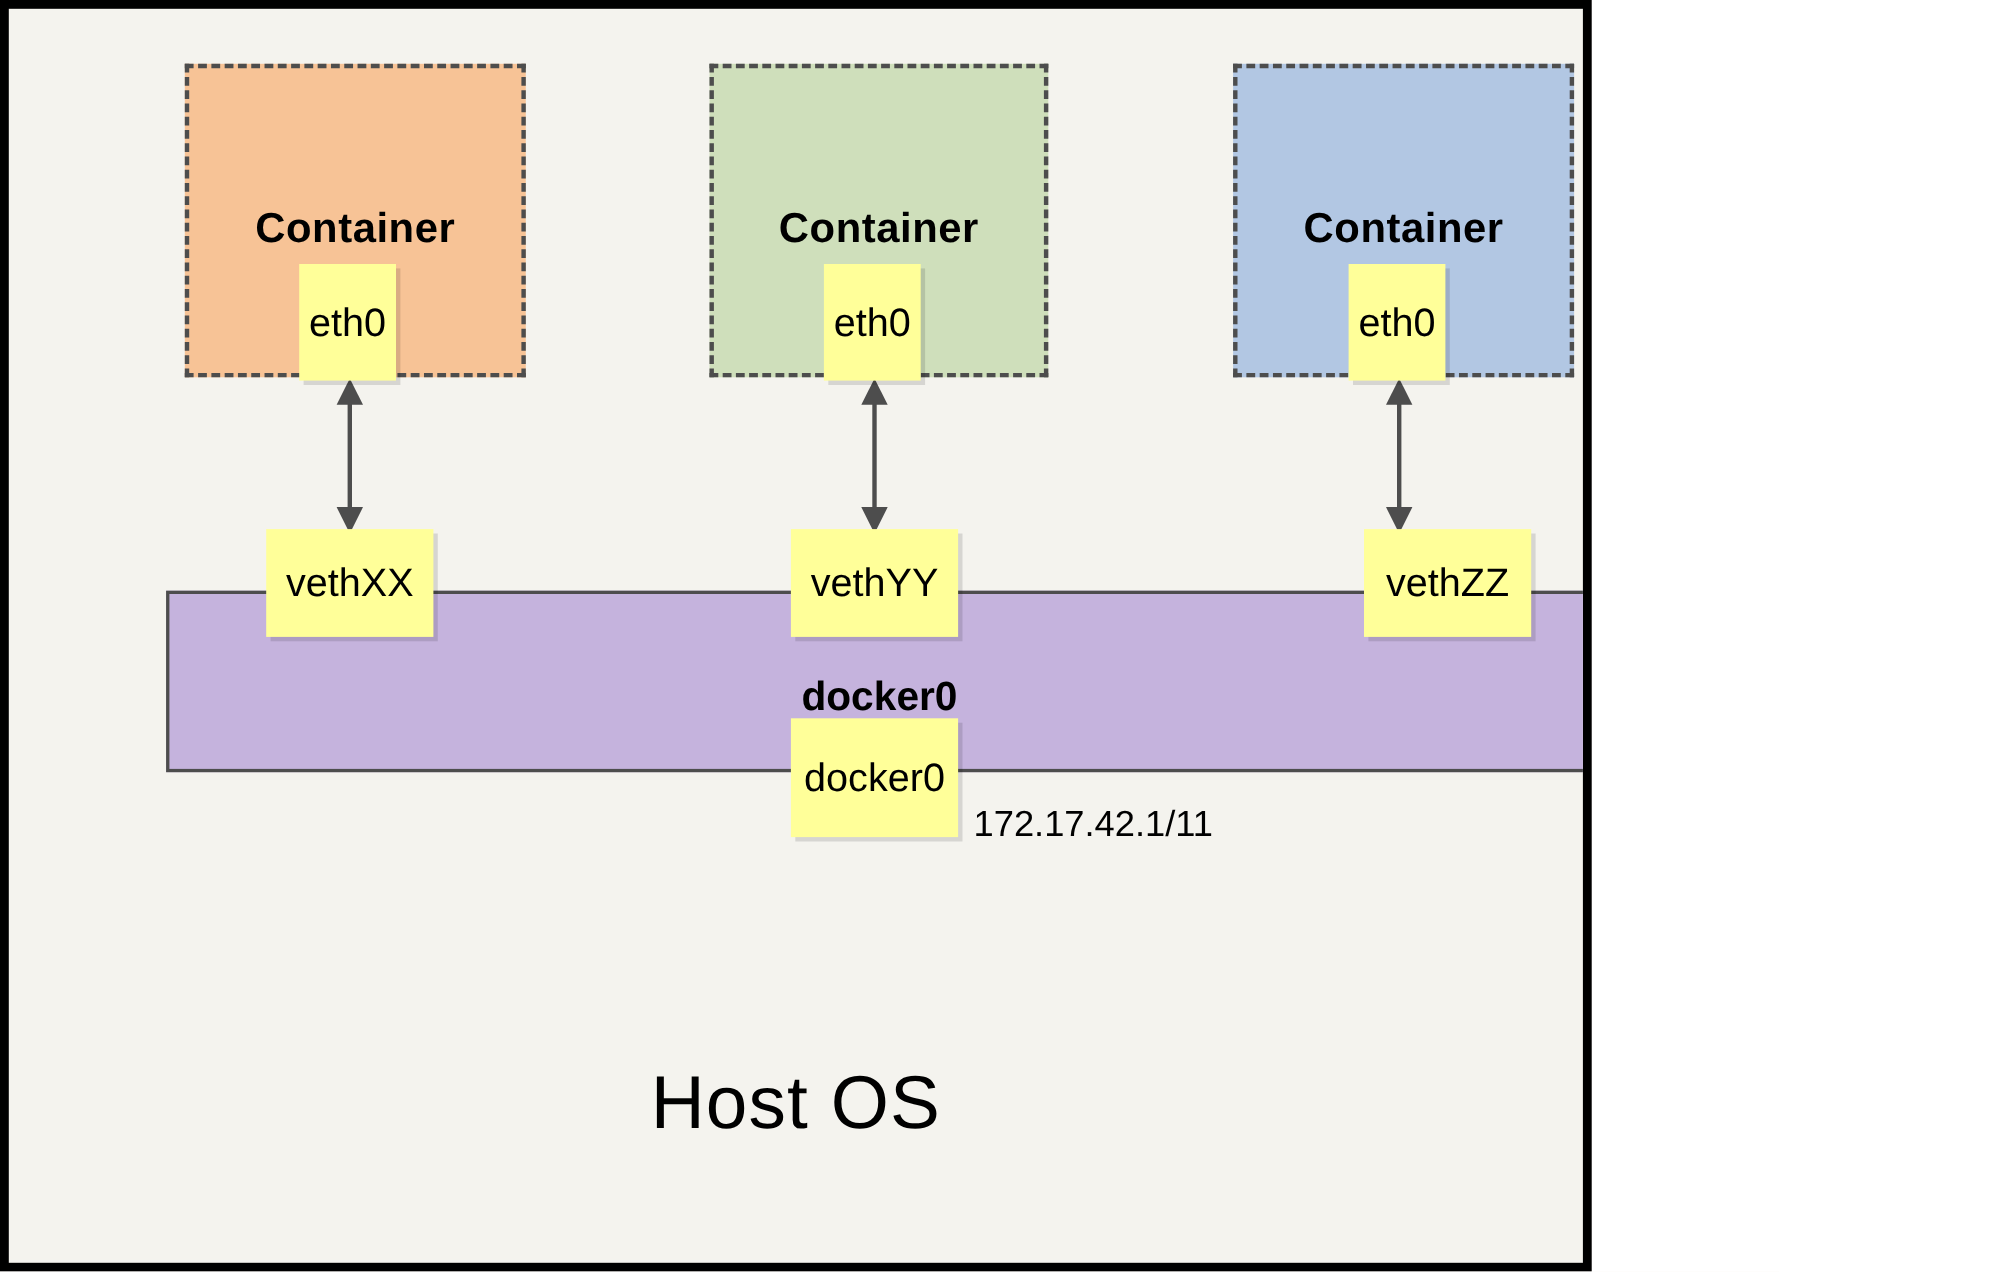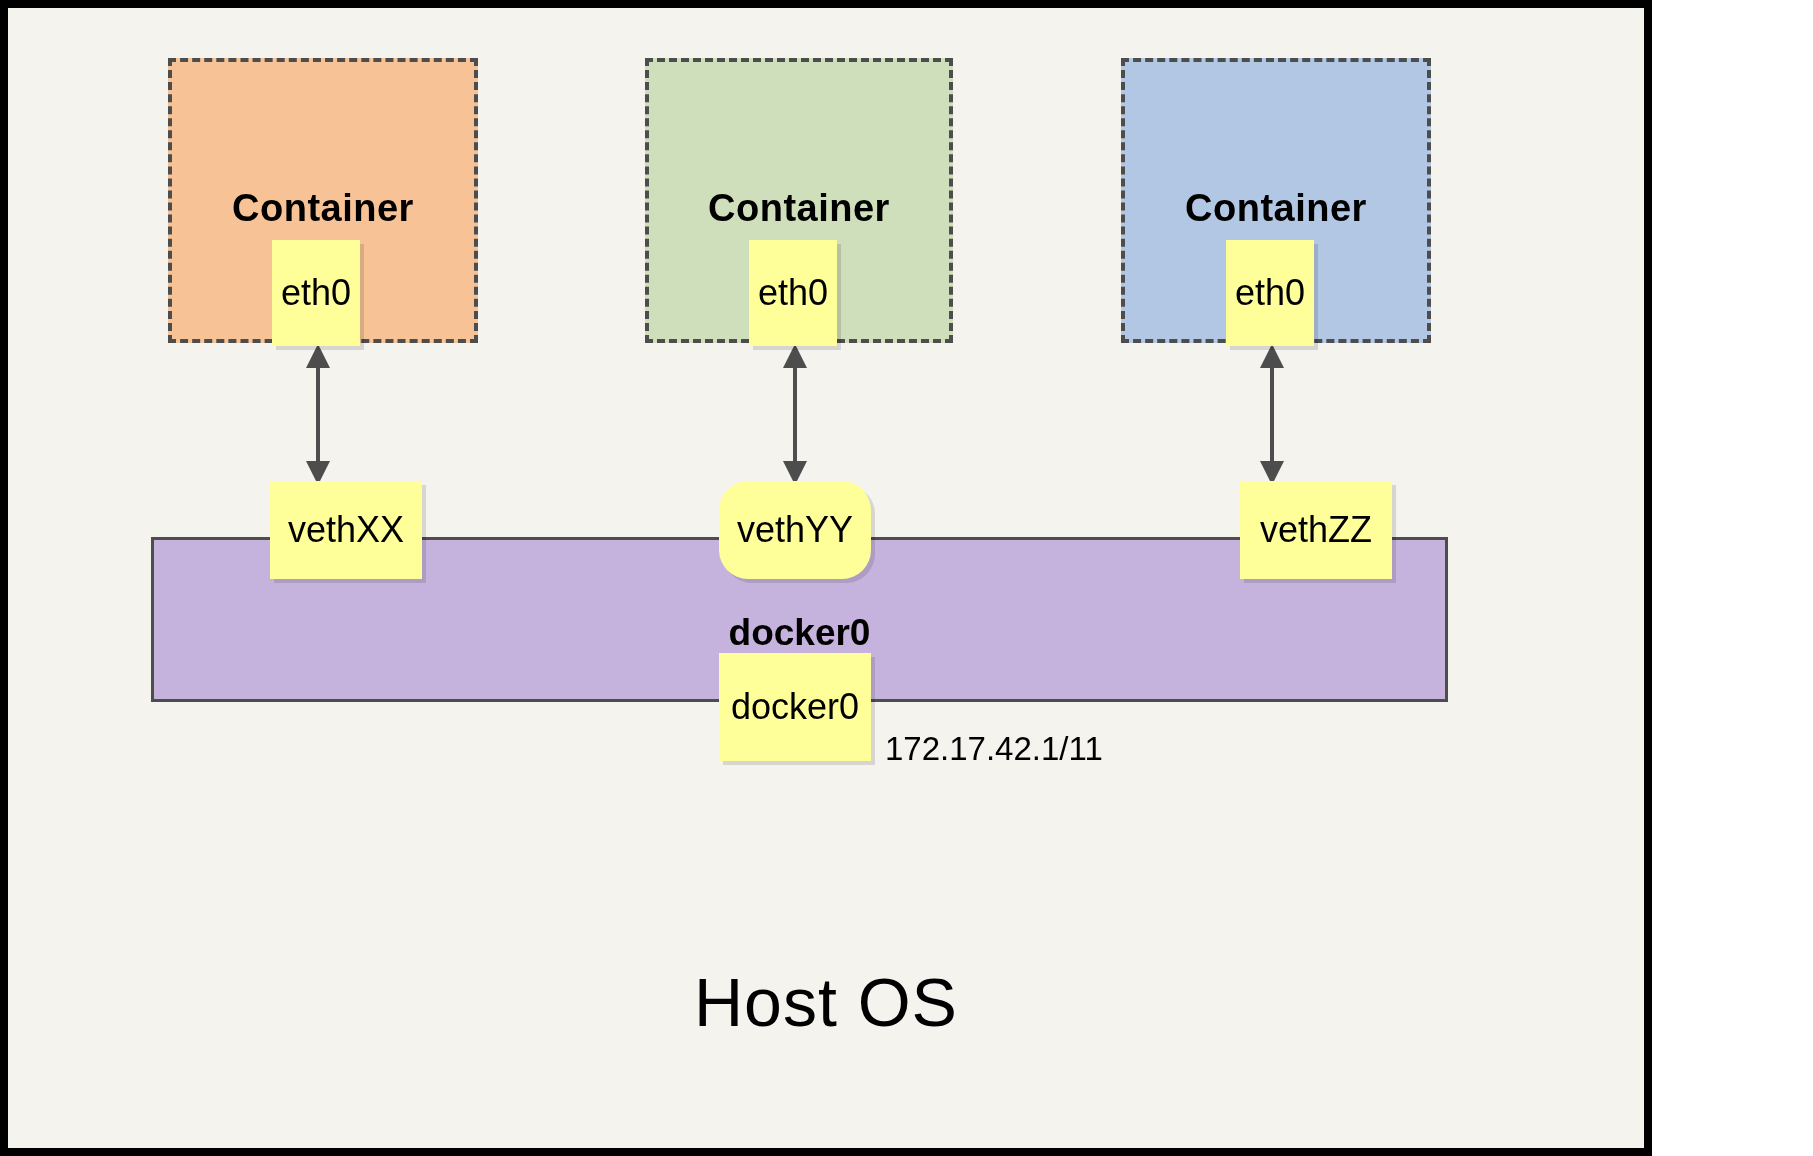--- a/index.html
+++ b/index.html
@@ -13,7 +13,7 @@
   }
   #canvas {
     position: relative;
-    width: 1652px;
+    width: 1447px;
     height: 1156px;
     background: #f4f3ee;
     box-sizing: border-box;

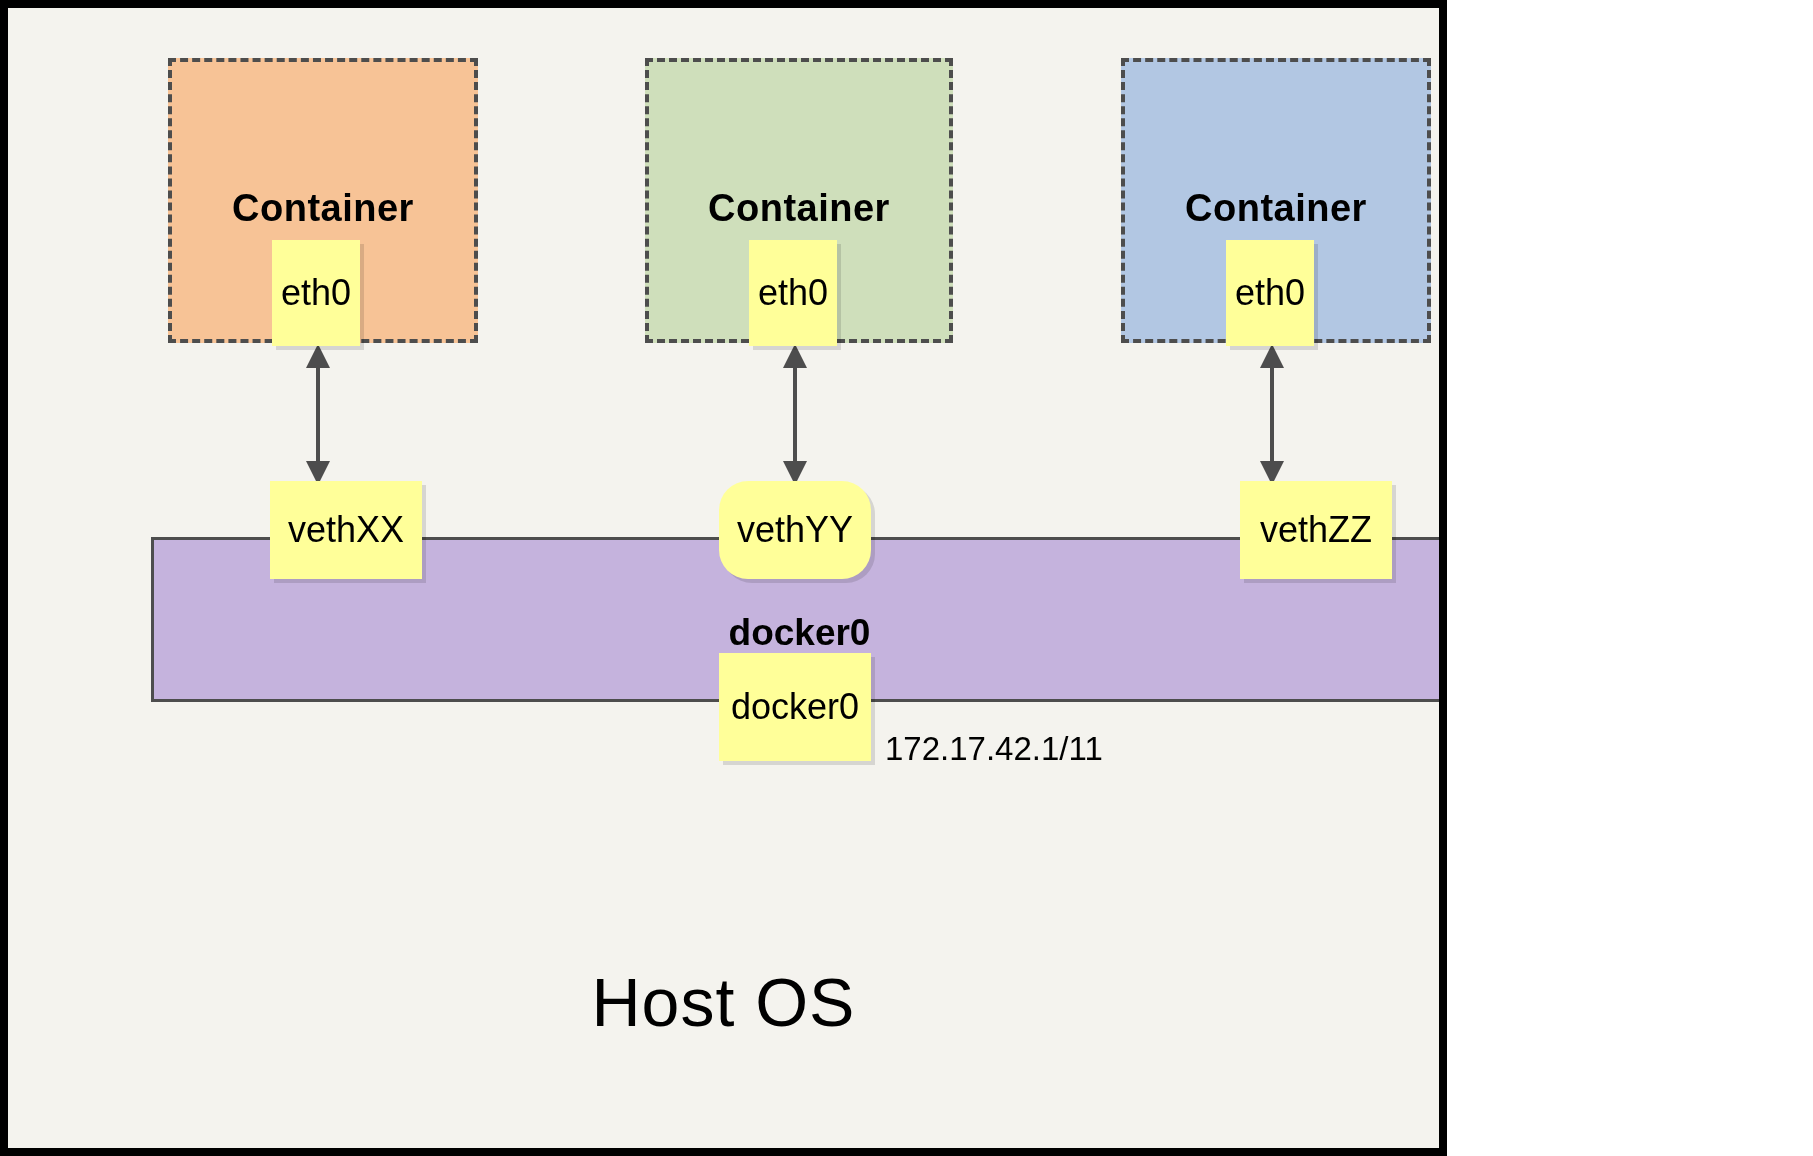--- a/index.html
+++ b/index.html
@@ -130,7 +130,7 @@
     <span>eth0</span>
   </div>
 
-  <div class="yellow-box" style="left:234px; top:473px; width:152px; height:98px;margin-left:28px;">
+  <div class="yellow-box" style="left:234px; top:473px; width:152px; height:98px;">
     <span>vethXX</span>
   </div>
 

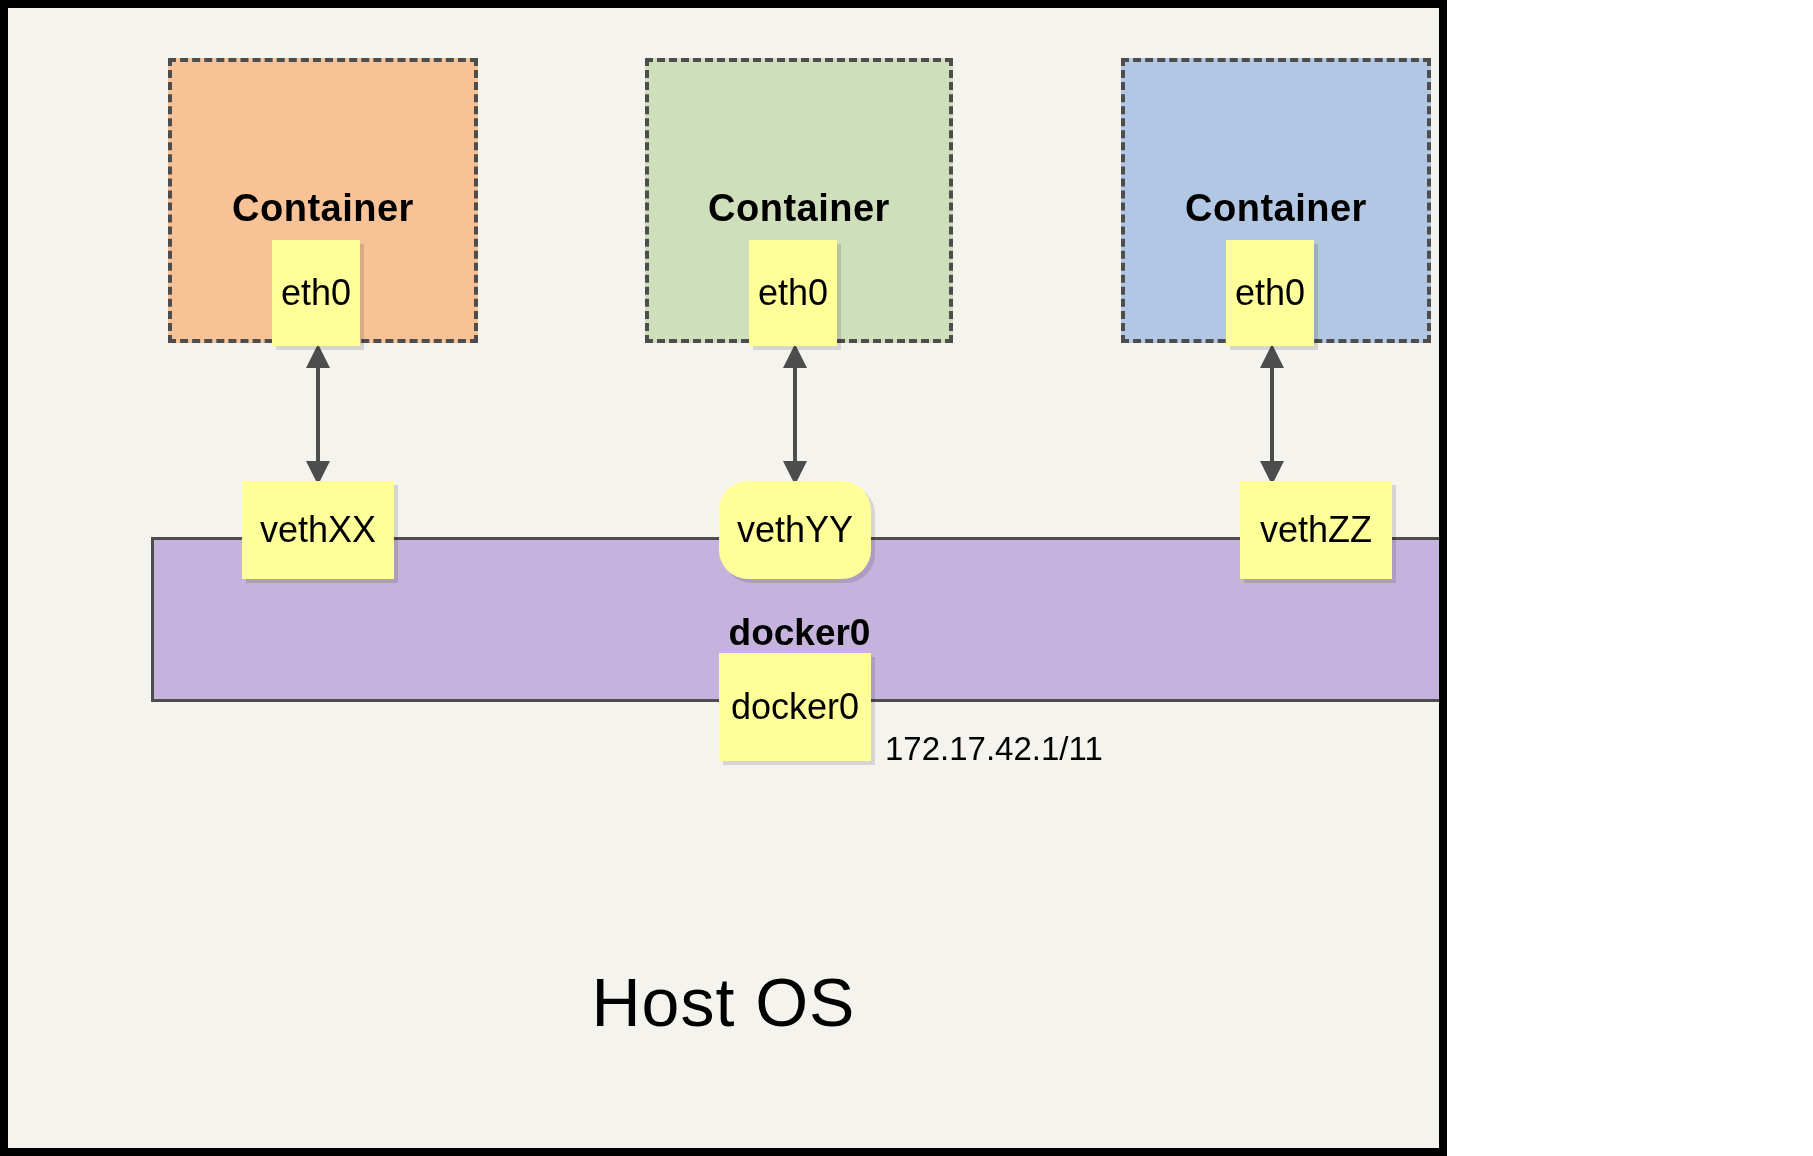--- a/index.html
+++ b/index.html
@@ -134,7 +134,7 @@
     <span>vethXX</span>
   </div>
 
-  <div class="yellow-box" style="left:711px; top:473px; width:152px; height:98px;border-radius:29px;">
+  <div class="yellow-box" style="left:711px; top:473px; width:152px; height:98px;">
     <span>vethYY</span>
   </div>
 

